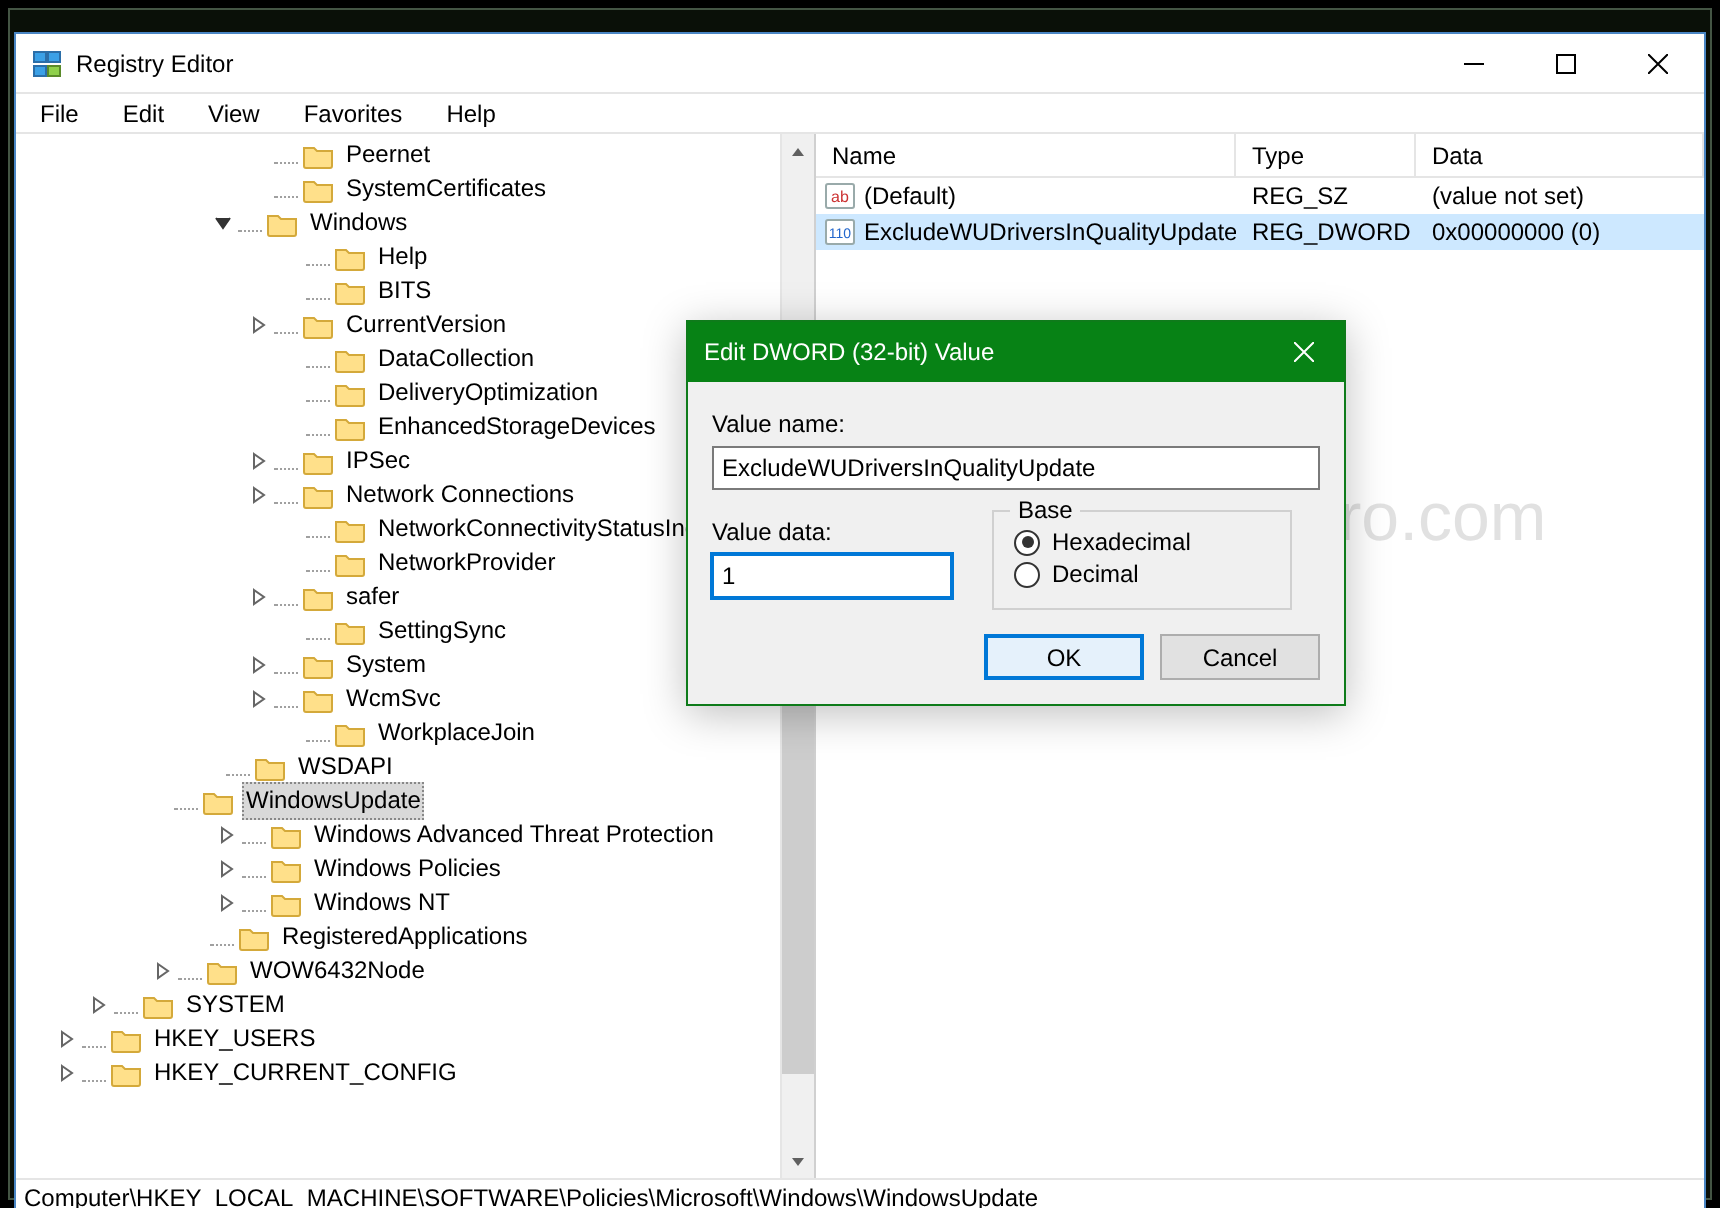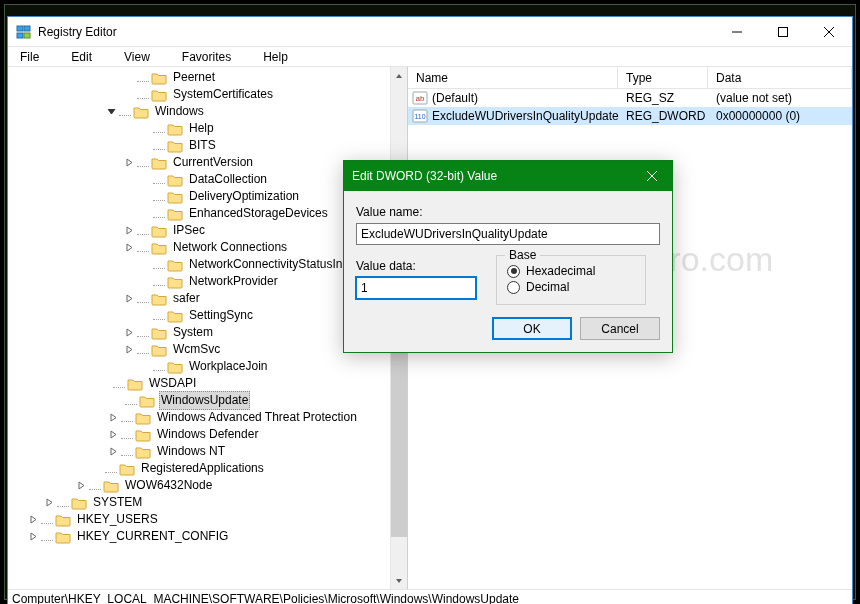--- a/index.html
+++ b/index.html
@@ -48,7 +48,7 @@
     height:20px;
     display:flex;align-items:center;
     padding:0 4px;
-    gap:16px;
+    gap:6px;
     border-bottom:1px solid #e5e5e5;
     font-size:12px;
   }

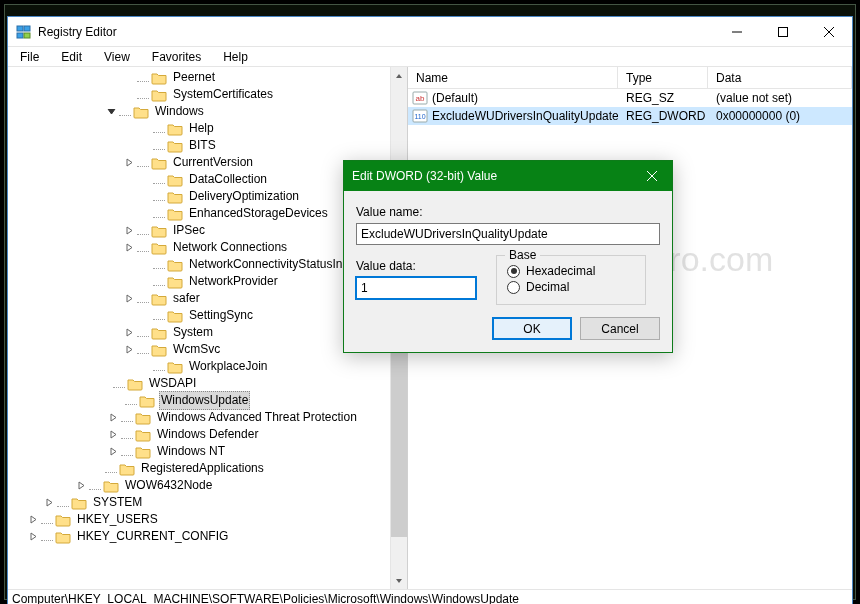--- a/index.html
+++ b/index.html
@@ -469,7 +469,7 @@
                 </svg></span>
               <span class="lbl">WSDAPI</span>
             </div>
-            <div class="node sel" style="padding-left: 102px;">
+            <div class="node sel" style="padding-left: 64px;">
               <span class="exp"></span>
               <span class="dots"></span>
               <span class="fold"><svg viewBox="0 0 16 14">

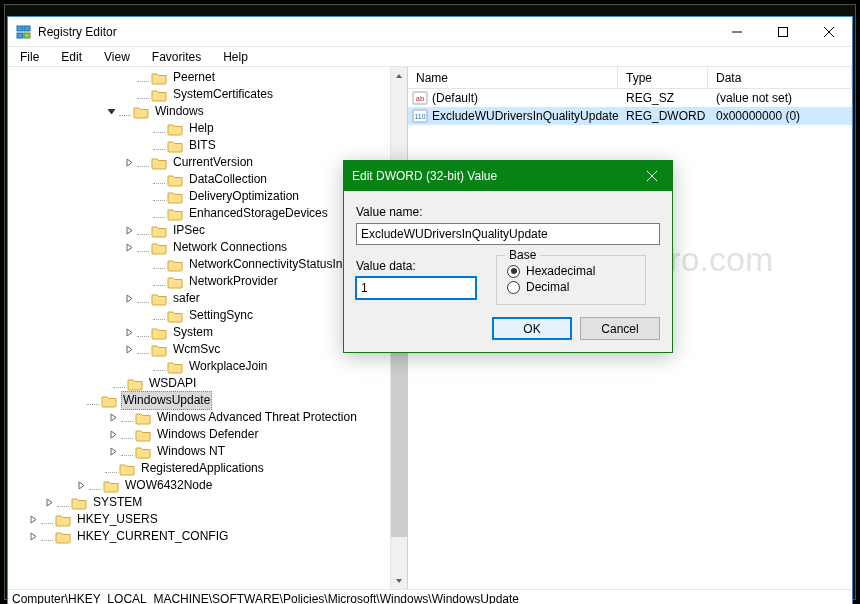--- a/index.html
+++ b/index.html
@@ -499,7 +499,7 @@
               <span class="fold"><svg viewBox="0 0 16 14">
                   <path d="M1 3h5l1.5 1.5H15V12a1 1 0 0 1-1 1H2a1 1 0 0 1-1-1z" fill="#ffe08a" stroke="#d4a93a" stroke-width="1"></path>
                 </svg></span>
-              <span class="lbl">Windows Defender</span>
+              <span class="lbl">Windows Policies</span>
             </div>
             <div class="node" style="padding-left: 98px;">
               <span class="exp">

